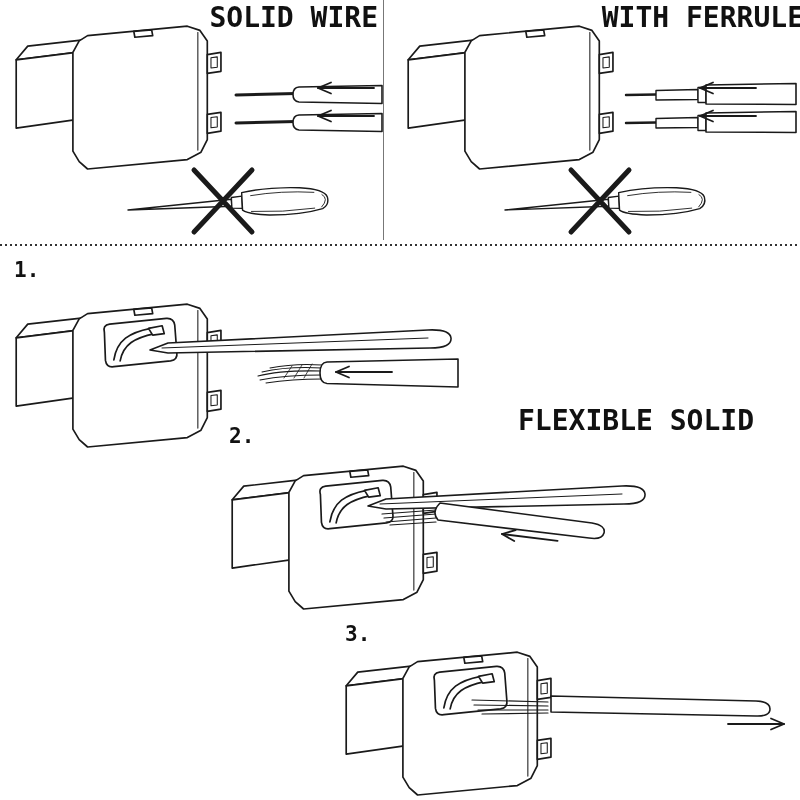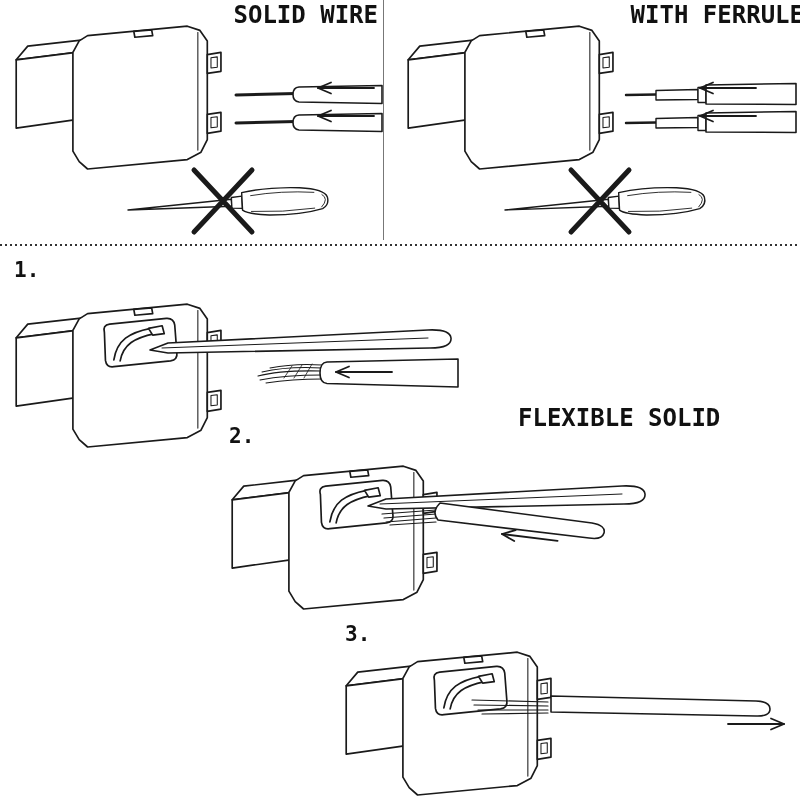--- a/index.html
+++ b/index.html
@@ -7,7 +7,7 @@
           font-family:"DejaVu Sans Mono",monospace;}
   svg{position:absolute;left:0;top:0;}
   .lbl{position:absolute;font-weight:700;color:#111;white-space:nowrap;}
-  .title{font-size:24px;}
+  .title{font-size:28px;}
   .stepnum{font-size:21px;}
 </style>
 </head>

